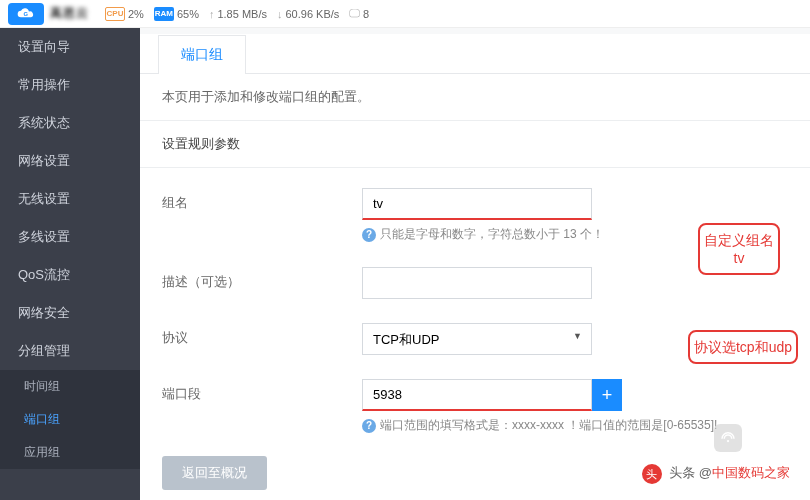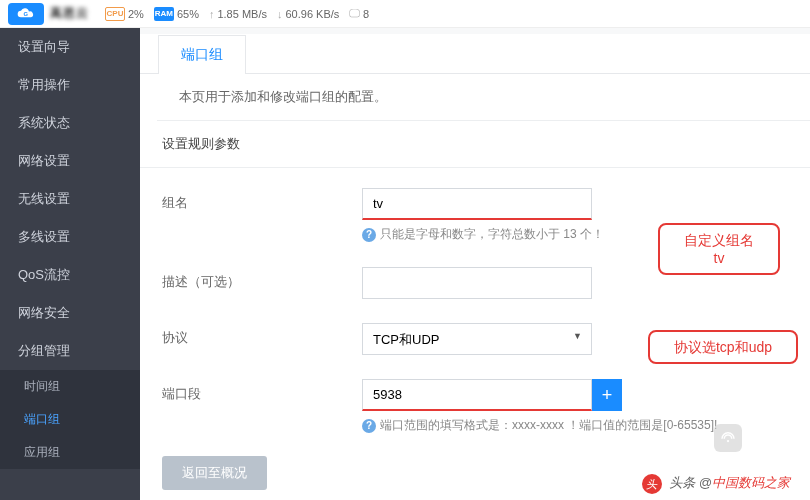--- a/index.html
+++ b/index.html
@@ -23,7 +23,7 @@
   .card { background: #fff; margin: 0; }
   .tabbar { border-bottom: 1px solid #e6e8eb; padding-left: 18px; }
   .tab { display: inline-block; padding: 10px 22px; font-size: 14px; color: #1a8cff; border: 1px solid #e6e8eb; border-bottom: none; background: #fff; position: relative; top: 1px; }
-  .desc { padding: 14px 22px; color: #666; border-bottom: 1px solid #eceef0; font-size: 13px; margin-left: 17px; }
+  .desc { padding: 14px 22px; color: #666; border-bottom: 1px solid #eceef0; font-size: 13px; }
   .section-title { padding: 14px 22px; font-size: 13px; color: #444; border-bottom: 1px solid #eceef0; }
   .form { padding: 8px 0; }
   .row { display: flex; align-items: flex-start; padding: 12px 22px; position: relative; }

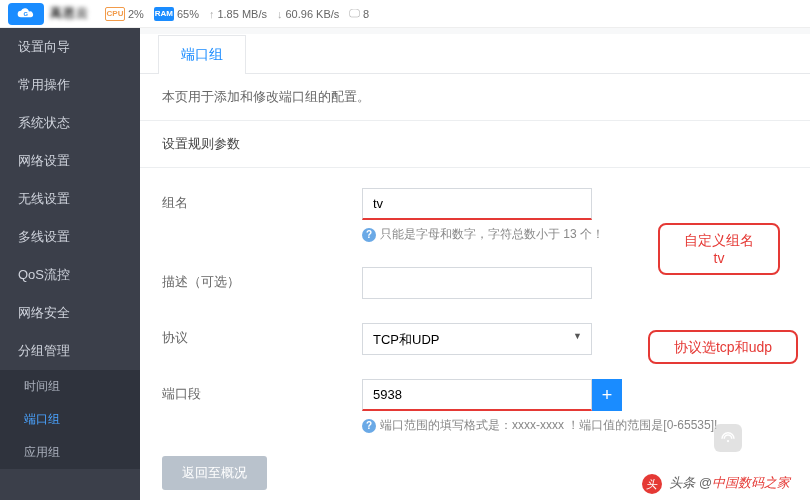--- a/index.html
+++ b/index.html
@@ -37,7 +37,7 @@
   .hint-icon { width: 14px; height: 14px; border-radius: 50%; background: #6aa9e6; color: #fff; font-size: 10px; display: inline-flex; align-items: center; justify-content: center; font-weight: bold; }
   .port-wrap { display: flex; }
   .port-add { width: 30px; height: 32px; background: #1a8cff; color: #fff; display: flex; align-items: center; justify-content: center; font-size: 18px; cursor: pointer; }
-  .callout { position: absolute; right: 30px; border: 2px solid #e53935; border-radius: 8px; padding: 6px 24px; color: #e53935; font-size: 14px; text-align: center; line-height: 1.3; font-weight: 500; }
+  .callout { position: absolute; right: 30px; border: 2px solid #e53935; border-radius: 8px; padding: 6px 4px; color: #e53935; font-size: 14px; text-align: center; line-height: 1.3; font-weight: 500; }
   .callout1 { top: 195px; }
   .callout2 { top: 302px; right: 12px; }
   .callout3 { top: 355px; right: 16px; }

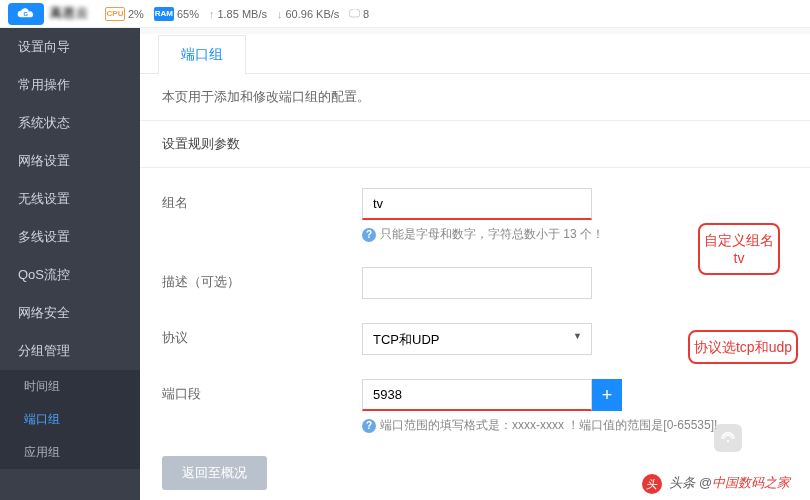--- a/index.html
+++ b/index.html
@@ -44,7 +44,7 @@
   .btn-back { margin: 10px 22px 20px; background: #b9c2cc; color: #fff; border: none; padding: 8px 20px; border-radius: 3px; font-size: 13px; cursor: pointer; text-align: right; }
   .watermark { position: absolute; right: 20px; bottom: 48px; display: flex; align-items: center; gap: 6px; color: #fff; opacity: 0.55; font-size: 14px; pointer-events: none; }
   .wm-icon { width: 28px; height: 28px; border-radius: 6px; background: #ccc; display: flex; align-items: center; justify-content: center; }
-  .footer-credit { position: absolute; right: 20px; bottom: 6px; font-size: 13px; color: #666; font-style: italic; }
+  .footer-credit { position: absolute; right: 20px; bottom: 16px; font-size: 13px; color: #666; }
   .footer-credit .av { display: inline-flex; width: 20px; height: 20px; border-radius: 50%; background: #e53935; color: #fff; align-items: center; justify-content: center; font-size: 11px; vertical-align: middle; margin-right: 4px; }
   input.red-under { border-bottom: 2px solid #e53935; }
 </style>

